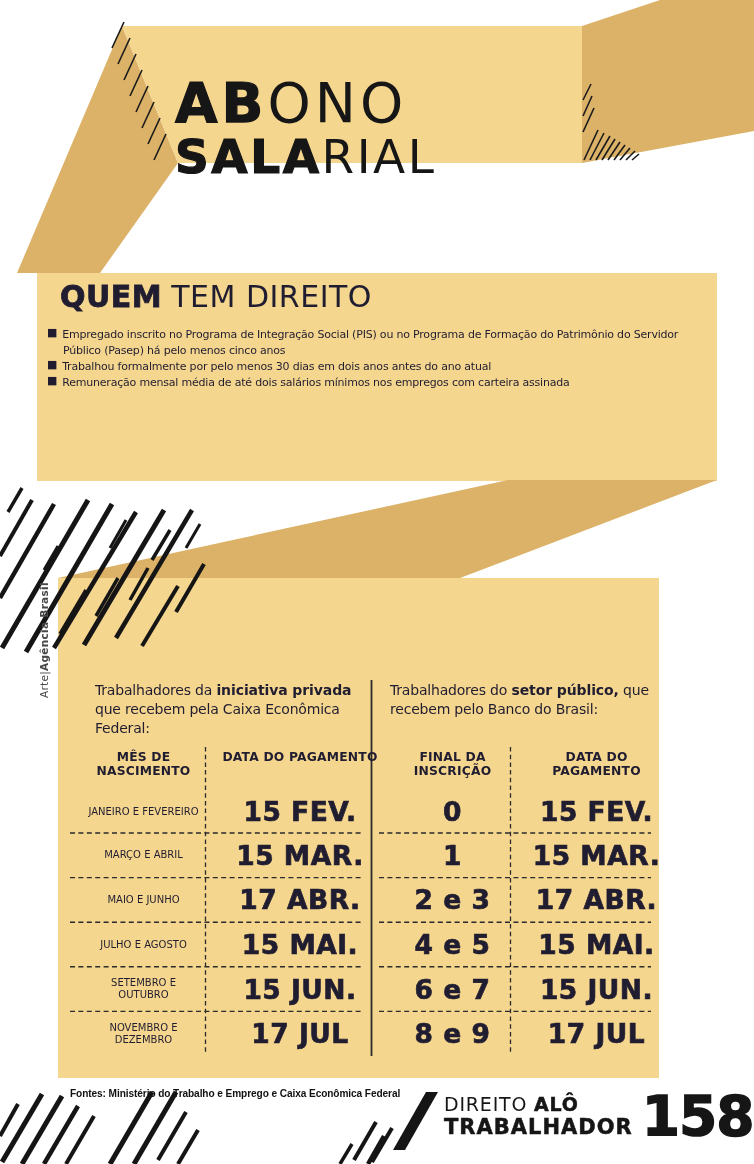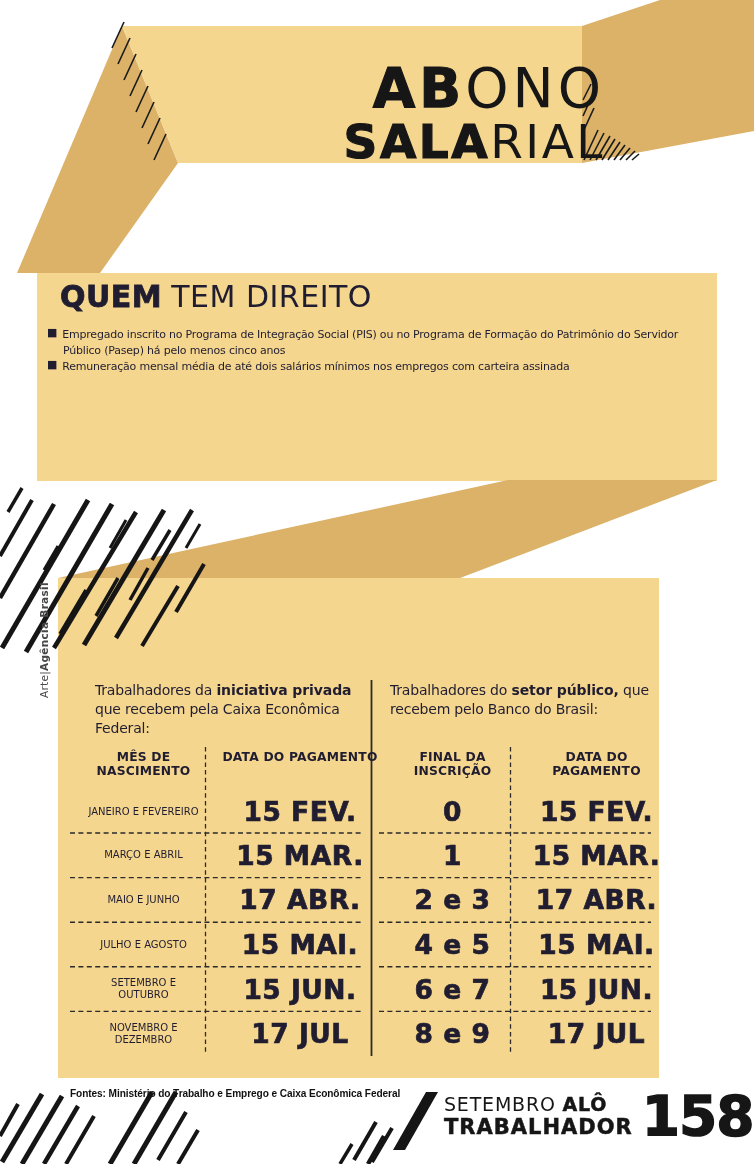--- a/index.html
+++ b/index.html
@@ -20,7 +20,7 @@
   .tline{stroke:#2b2b2b;}
 
   
-  .banner-text{position:absolute;left:175px;top:61px;width:430px;text-align:right;z-index:2;
+  .banner-text{position:absolute;left:175px;top:76px;width:430px;text-align:left;z-index:2;
                color:var(--black);line-height:1;}
   .banner-l1{font-size:55px;font-weight:bold;letter-spacing:4px;}
   .banner-l2{font-size:47px;font-weight:bold;letter-spacing:2.5px;margin-top:2px;}

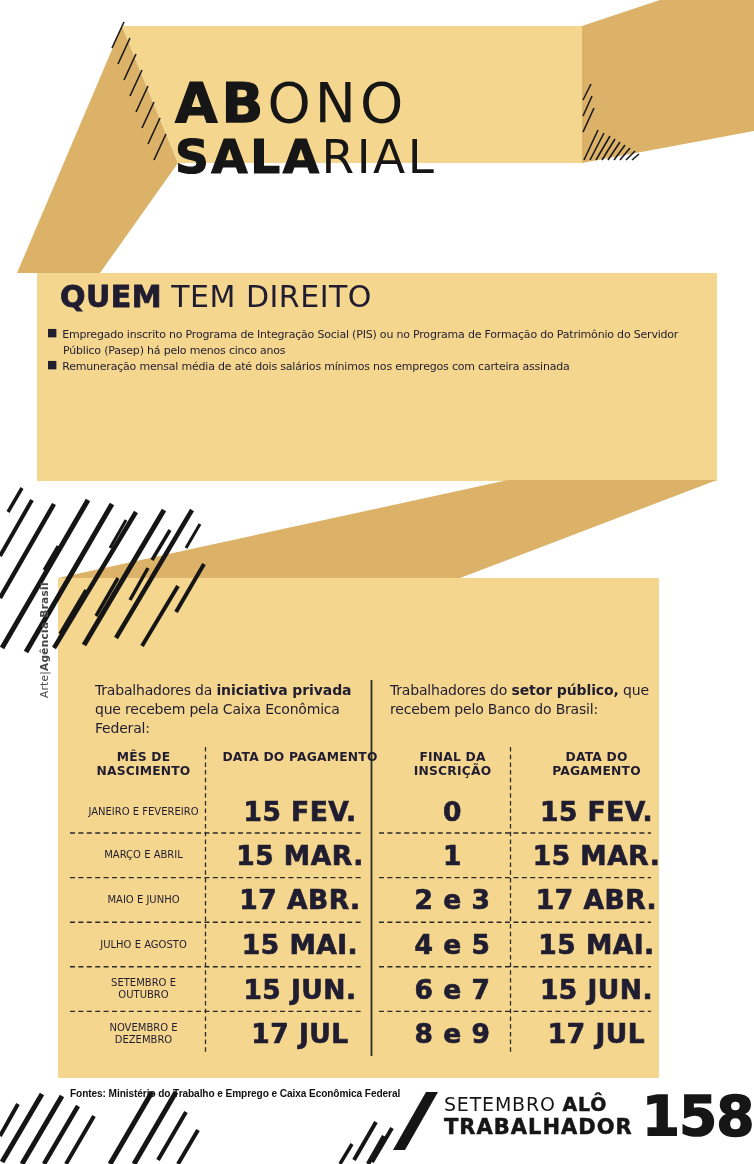--- a/index.html
+++ b/index.html
@@ -180,6 +180,7 @@
     <h1><span class="hv">QUEM</span><span>TEM DIREITO</span></h1>
     <ul>
       <li>Empregado inscrito no Programa de Integração Social (PIS) ou no Programa de Formação do Patrimônio do Servidor Público (Pasep) há pelo menos cinco anos</li>
+      <li>Trabalhou formalmente por pelo menos 30 dias em dois anos antes do ano atual</li>
       <li>Remuneração mensal média de até dois salários mínimos nos empregos com carteira assinada</li>
     </ul>
   </section>

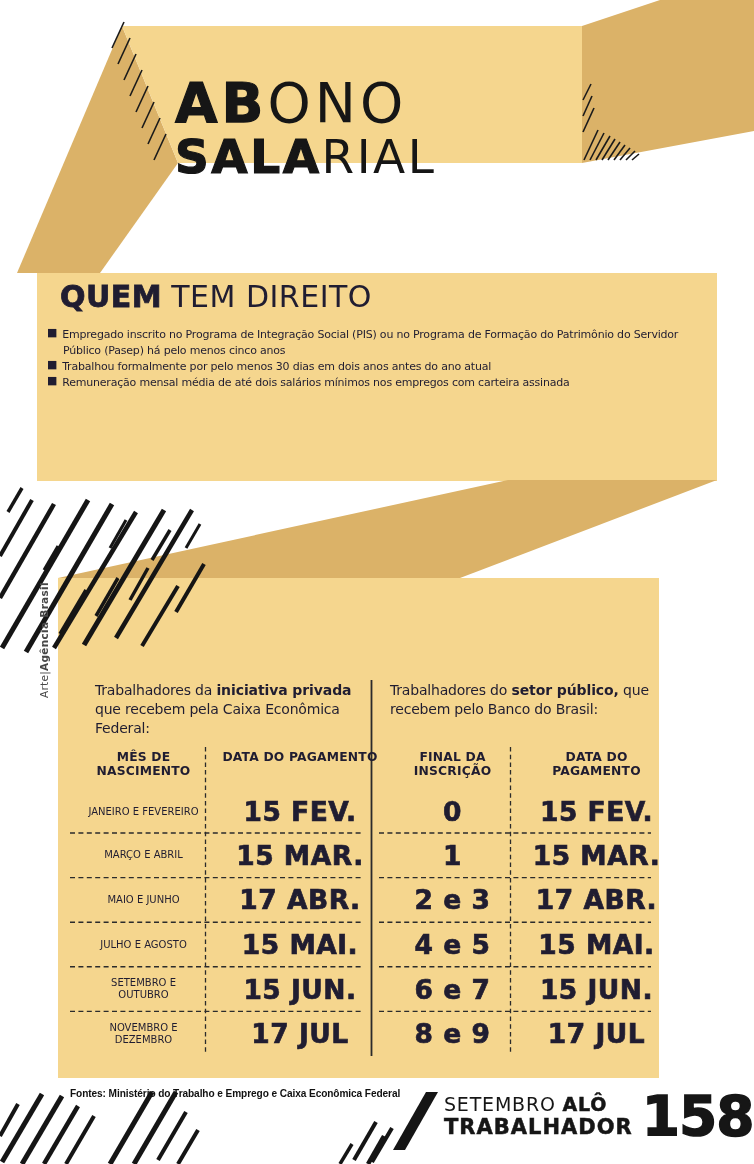--- a/index.html
+++ b/index.html
@@ -231,7 +231,7 @@
   <div class="sources">Fontes: Ministério do Trabalho e Emprego e Caixa Econômica Federal</div>
   <div class="hotline">
     <div class="lines">
-      <div class="l1"><span>SETEMBRO </span><span class="hv">ALÔ</span></div>
+      <div class="l1"><span>DIREITO </span><span class="hv">ALÔ</span></div>
       <div class="l2">TRABALHADOR</div>
     </div>
     <div class="num">158</div>

